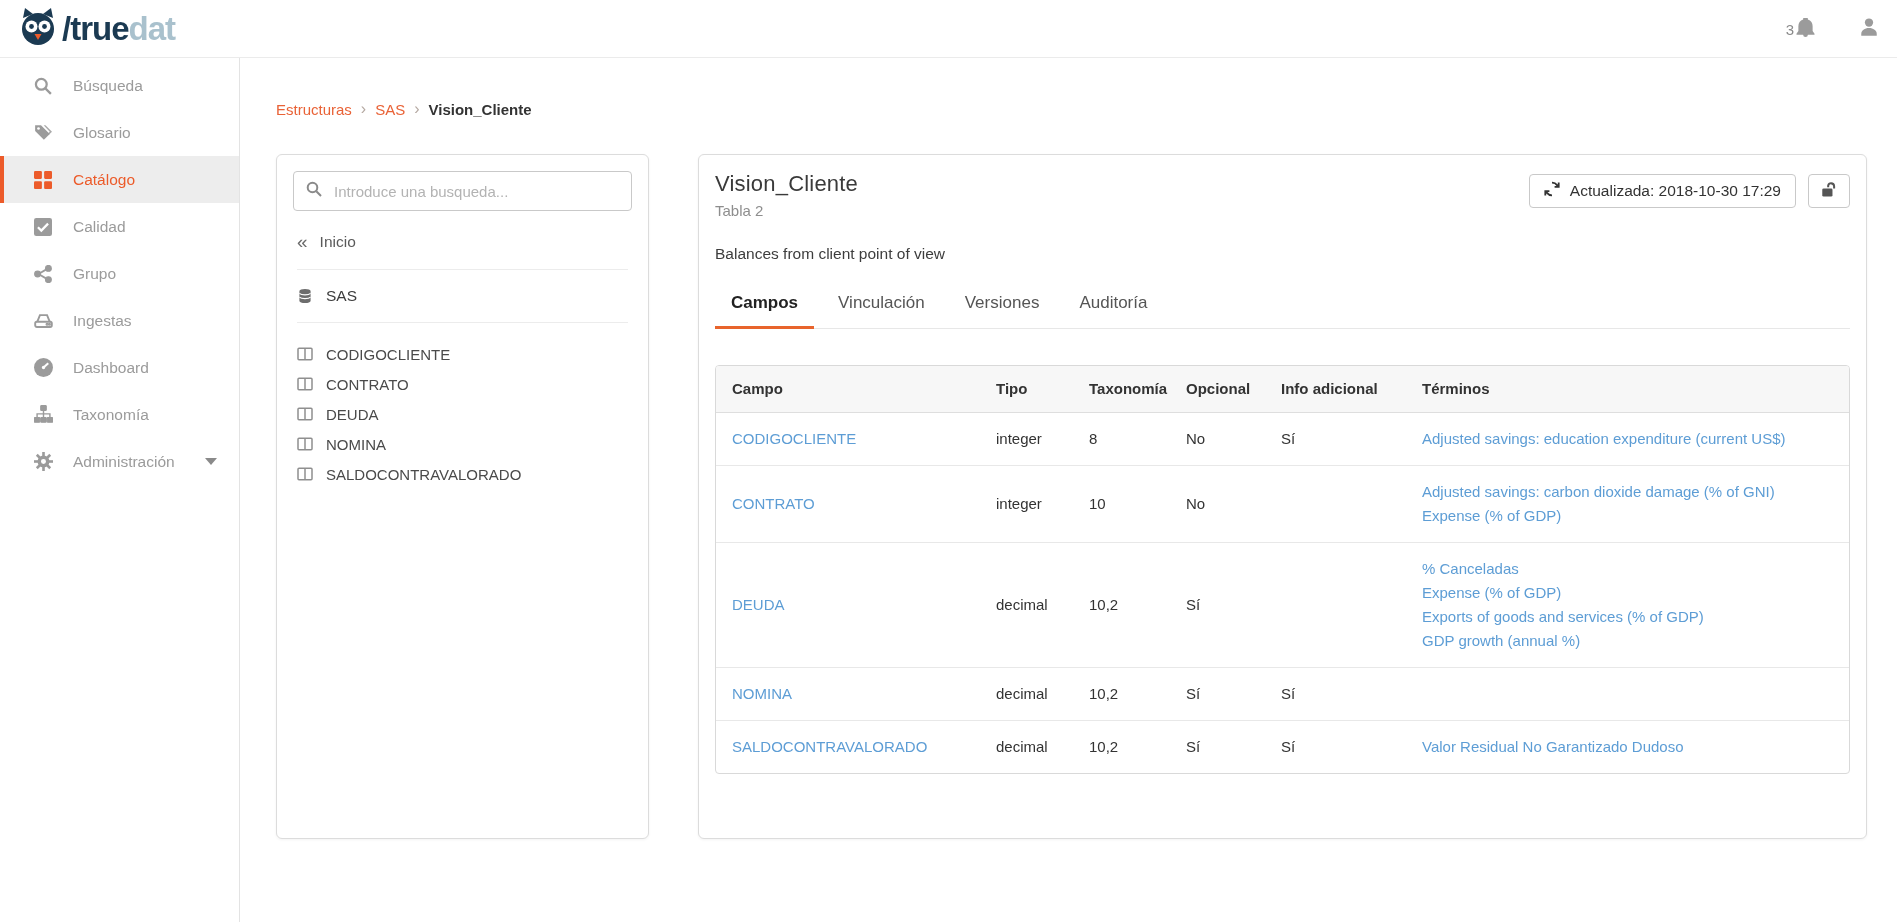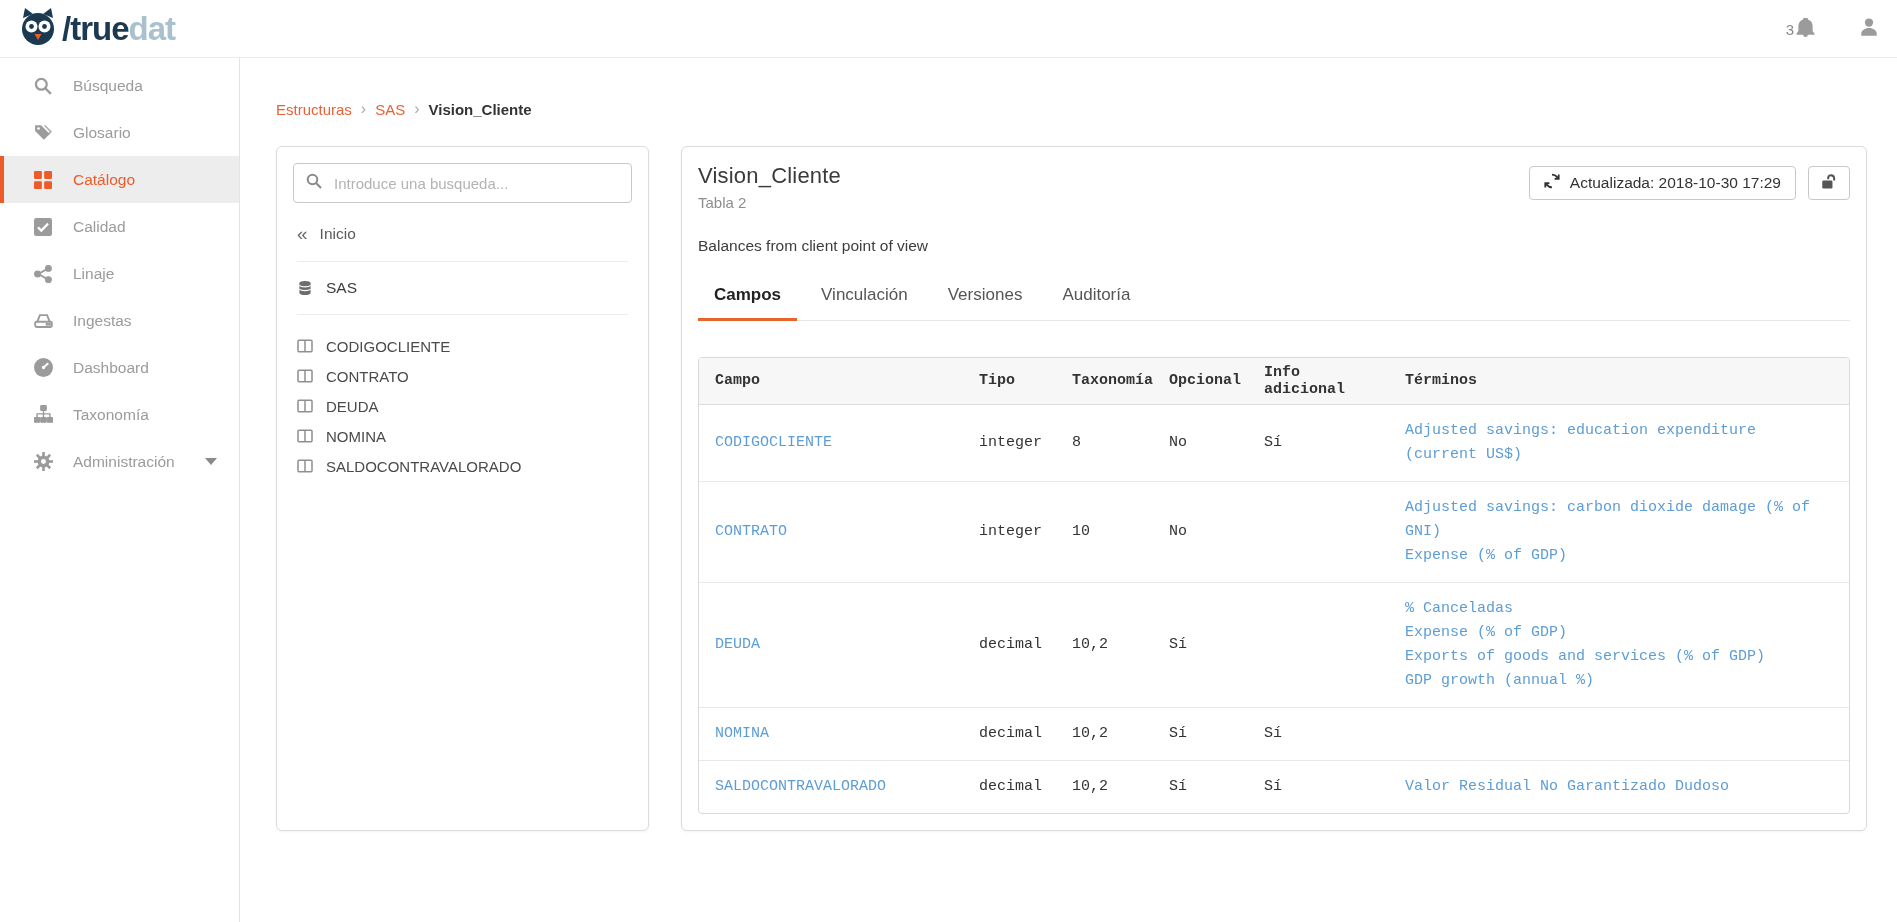--- a/index.html
+++ b/index.html
@@ -42,7 +42,7 @@
   .crumb-current { color:#333; font-weight:700; }
 
   
-  .panels { display:flex; gap:32px; margin-top:28px; align-items:flex-start; }
+  .panels { display:flex; gap:49px; margin-top:36px; align-items:flex-start; }
   .panel { background:#fff; border:1px solid #dcdcdc; border-radius:6px;
     box-shadow:0 1px 3px rgba(0,0,0,0.05); }
   .tree-panel { width:373px; height:685px; padding:16px; }

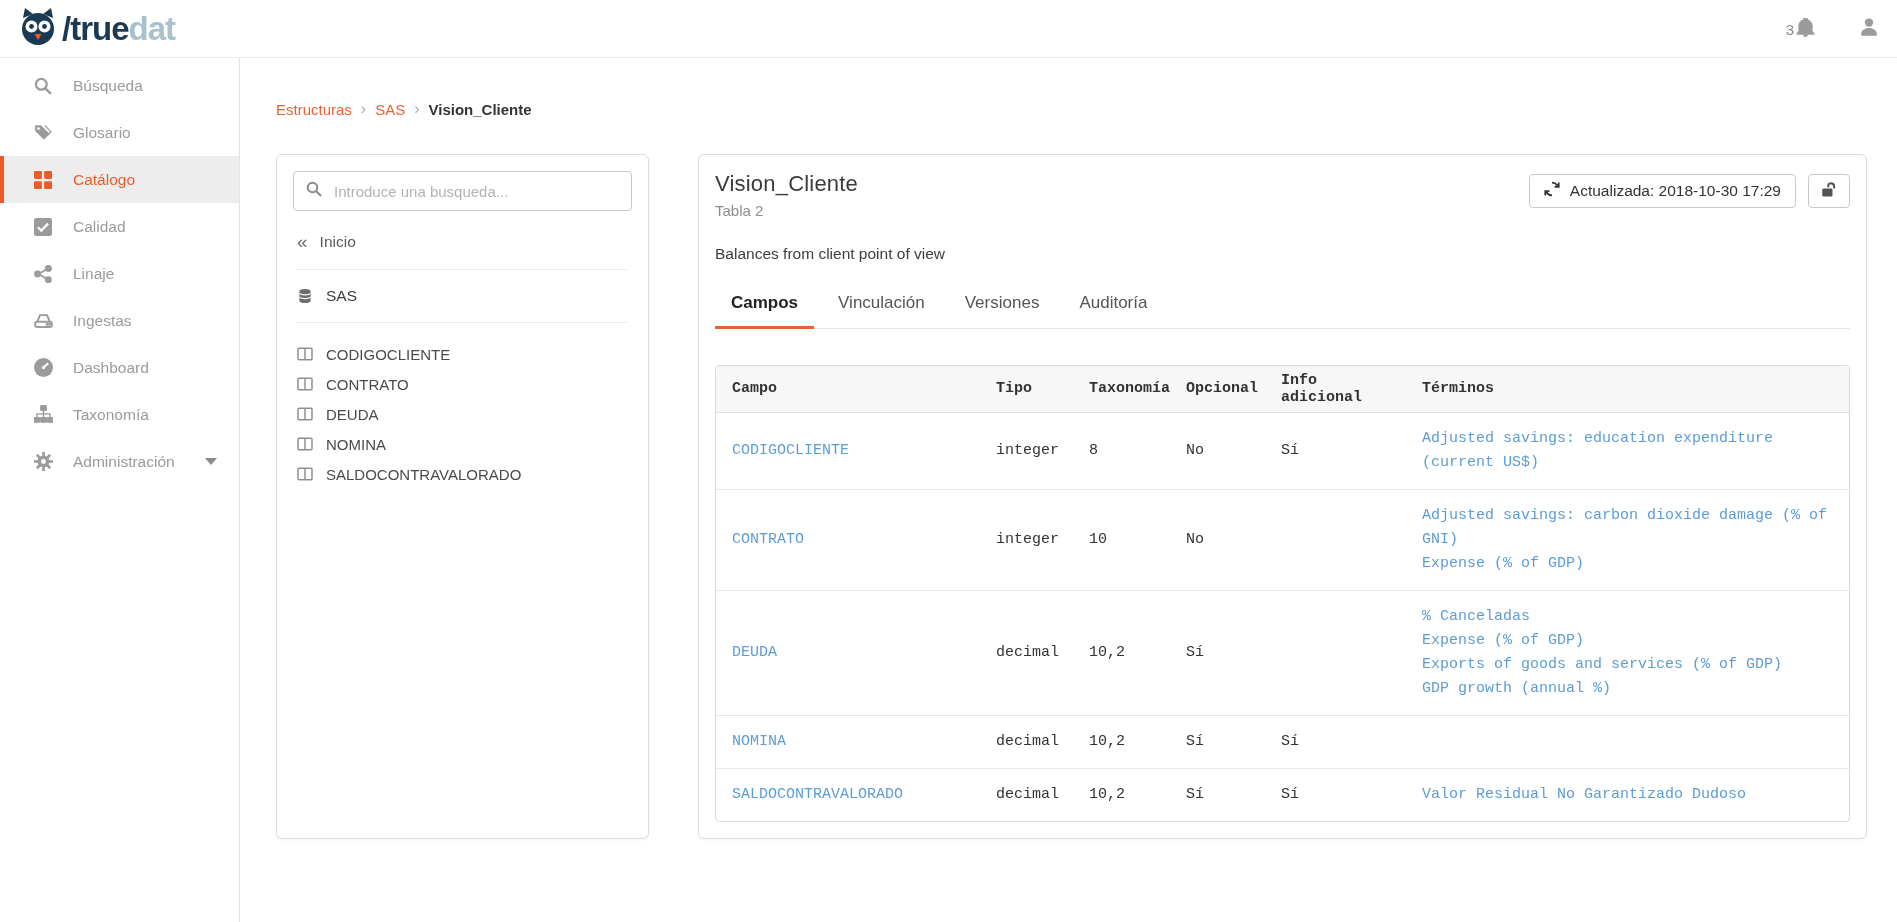--- a/index.html
+++ b/index.html
@@ -205,7 +205,7 @@
             <circle cx="12.8" cy="13" r="2.6"></circle>
         </svg>
       </span>
-      <span>Linaje</span>
+      <span>Grupo</span>
     </div>
 
     <div class="side-item">

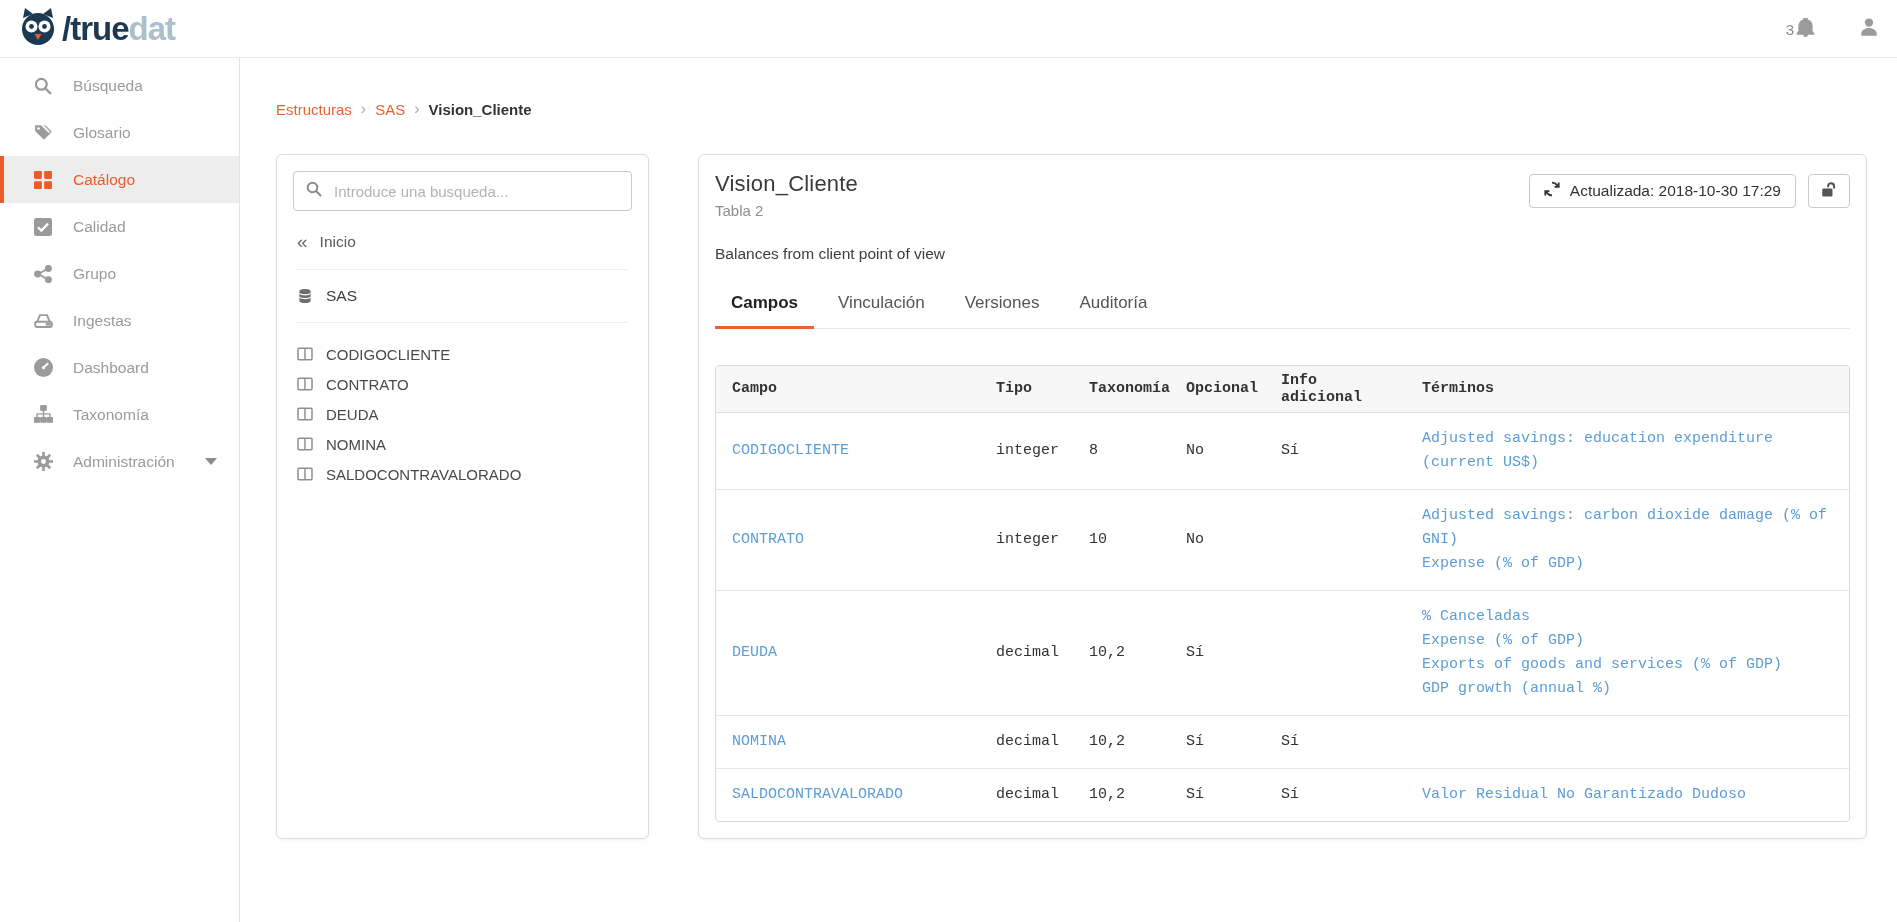--- a/index.html
+++ b/index.html
@@ -93,7 +93,7 @@
 
   
   .fields-table-wrap { margin-top:36px; border:1px solid #d9d9d9; border-radius:4px;
-    overflow:hidden;font-family:Liberation Mono, monospace; }
+    overflow:hidden; }
   table.fields { width:100%; border-collapse:collapse; font-size:15px; }
   table.fields col.c-campo { width:280px; }
   table.fields col.c-tipo { width:93px; }

